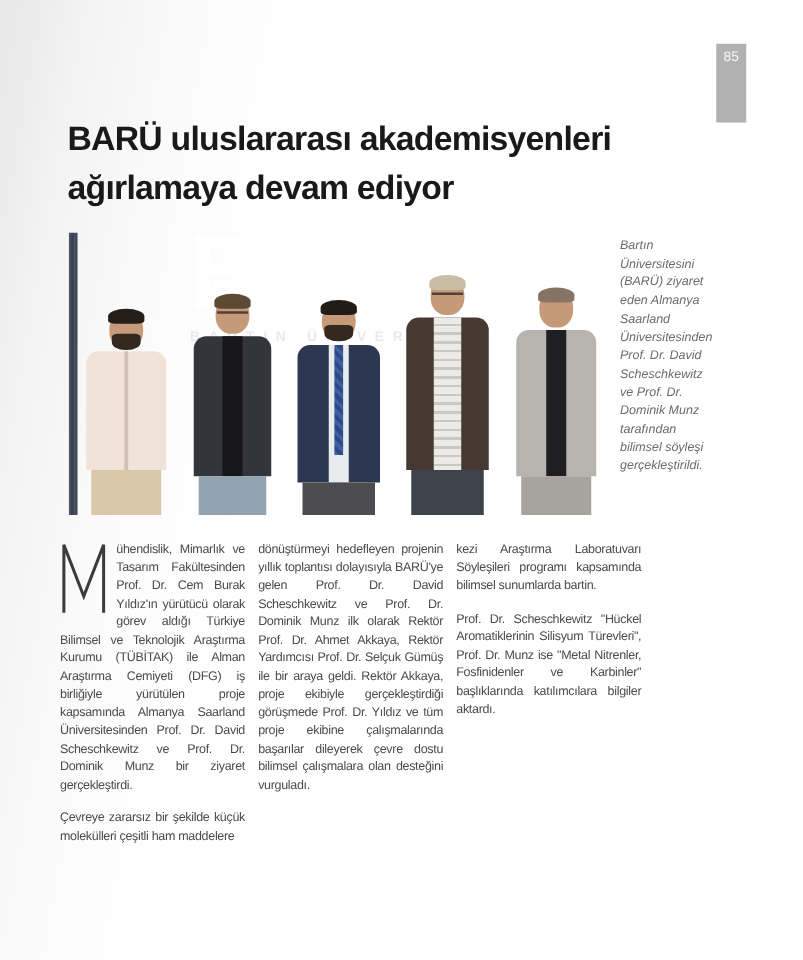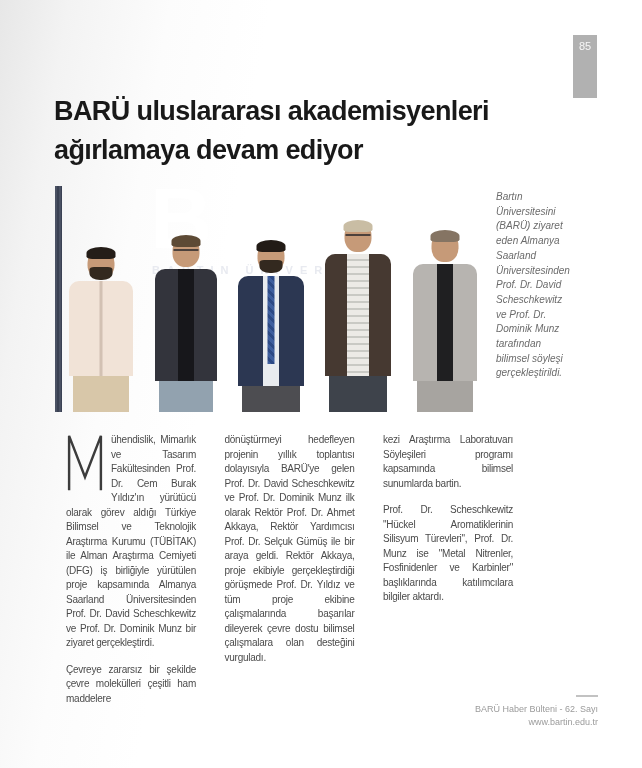--- a/index.html
+++ b/index.html
@@ -105,7 +105,7 @@
   }
   .col{width:148px;font-size:10px;line-height:14.5px;letter-spacing:-0.25px;
     color:#4b4b4b;text-align:justify;}
-  .col p{margin:0 0 12px 18px;}
+  .col p{margin:0 0 12px 0;}
   .dropcap{float:left;width:38px;height:58px;margin:1px 7px 0 0;}
   
   .footer{position:absolute;right:44px;top:695px;text-align:right;

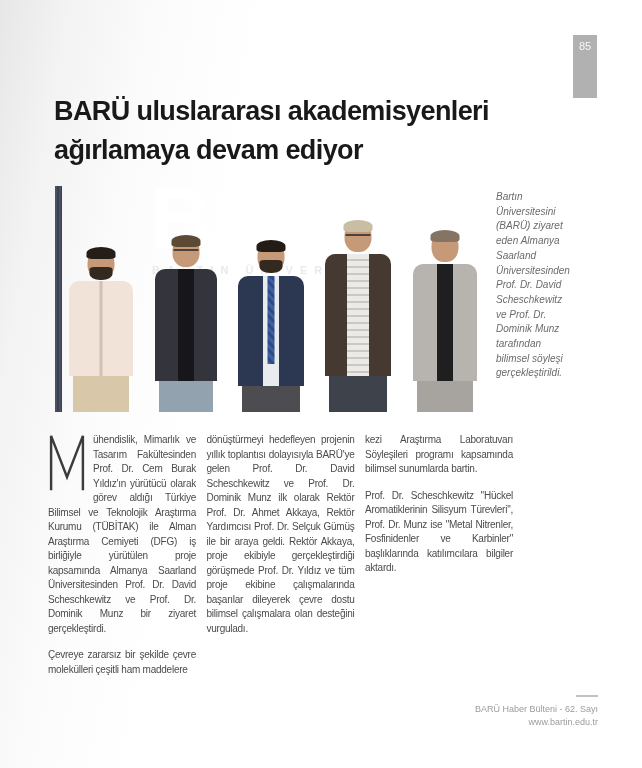--- a/index.html
+++ b/index.html
@@ -208,7 +208,7 @@
           <path d="M3 60 L3 2 L20 46 L37 2 L37 60" fill="none" stroke="#3c3c3c" stroke-width="2.6"></path>
         </svg><span>ühendislik, Mimarlık ve Tasarım Fakültesinden Prof. Dr. Cem Burak Yıldız'ın yürütücü olarak görev aldığı Türkiye Bilimsel ve Teknolojik Araştırma Kurumu (TÜBİTAK) ile Alman Araştırma Cemiyeti (DFG) iş birliğiyle yürütülen proje kapsamında Almanya Saarland Üniversitesinden Prof. Dr. David Scheschkewitz ve Prof. Dr. Dominik Munz bir ziyaret gerçekleştirdi.</span>
       </p>
-      <p>Çevreye zararsız bir şekilde çevre molekülleri çeşitli ham maddelere</p>
+      <p>Çevreye zararsız bir şekilde küçük molekülleri çeşitli ham maddelere</p>
     </div>
     <div class="col">
       <p>dönüştürmeyi hedefleyen projenin yıllık toplantısı dolayısıyla BARÜ'ye gelen Prof. Dr. David Scheschkewitz ve Prof. Dr. Dominik Munz ilk olarak Rektör Prof. Dr. Ahmet Akkaya, Rektör Yardımcısı Prof. Dr. Selçuk Gümüş ile bir araya geldi. Rektör Akkaya, proje ekibiyle gerçekleştirdiği görüşmede Prof. Dr. Yıldız ve tüm proje ekibine çalışmalarında başarılar dileyerek çevre dostu bilimsel çalışmalara olan desteğini vurguladı.</p>

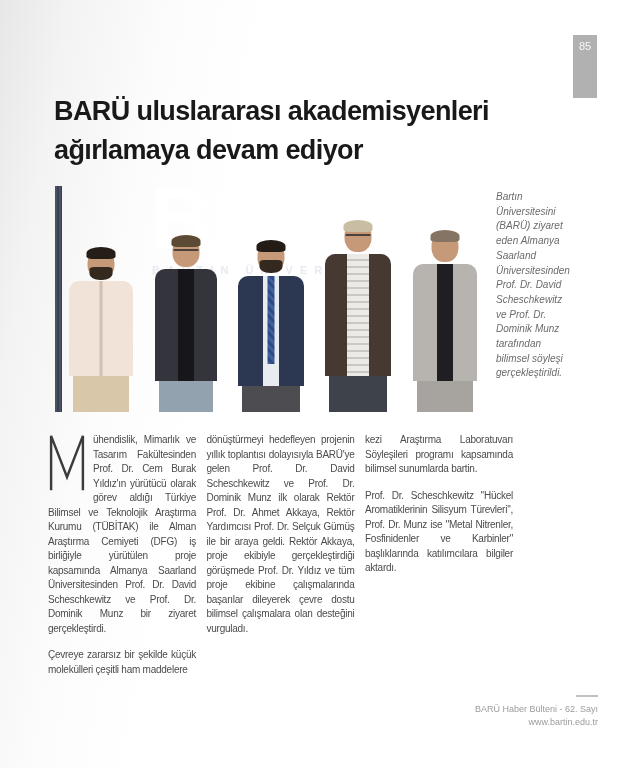--- a/index.html
+++ b/index.html
@@ -219,11 +219,6 @@
     </div>
   </div>
 
-  <div class="footer">
-    <div class="footer-rule"></div>
-    <div>BARÜ Haber Bülteni - 62. Sayı</div>
-    <div>www.bartin.edu.tr</div>
-  </div>
 
 </div>
 

